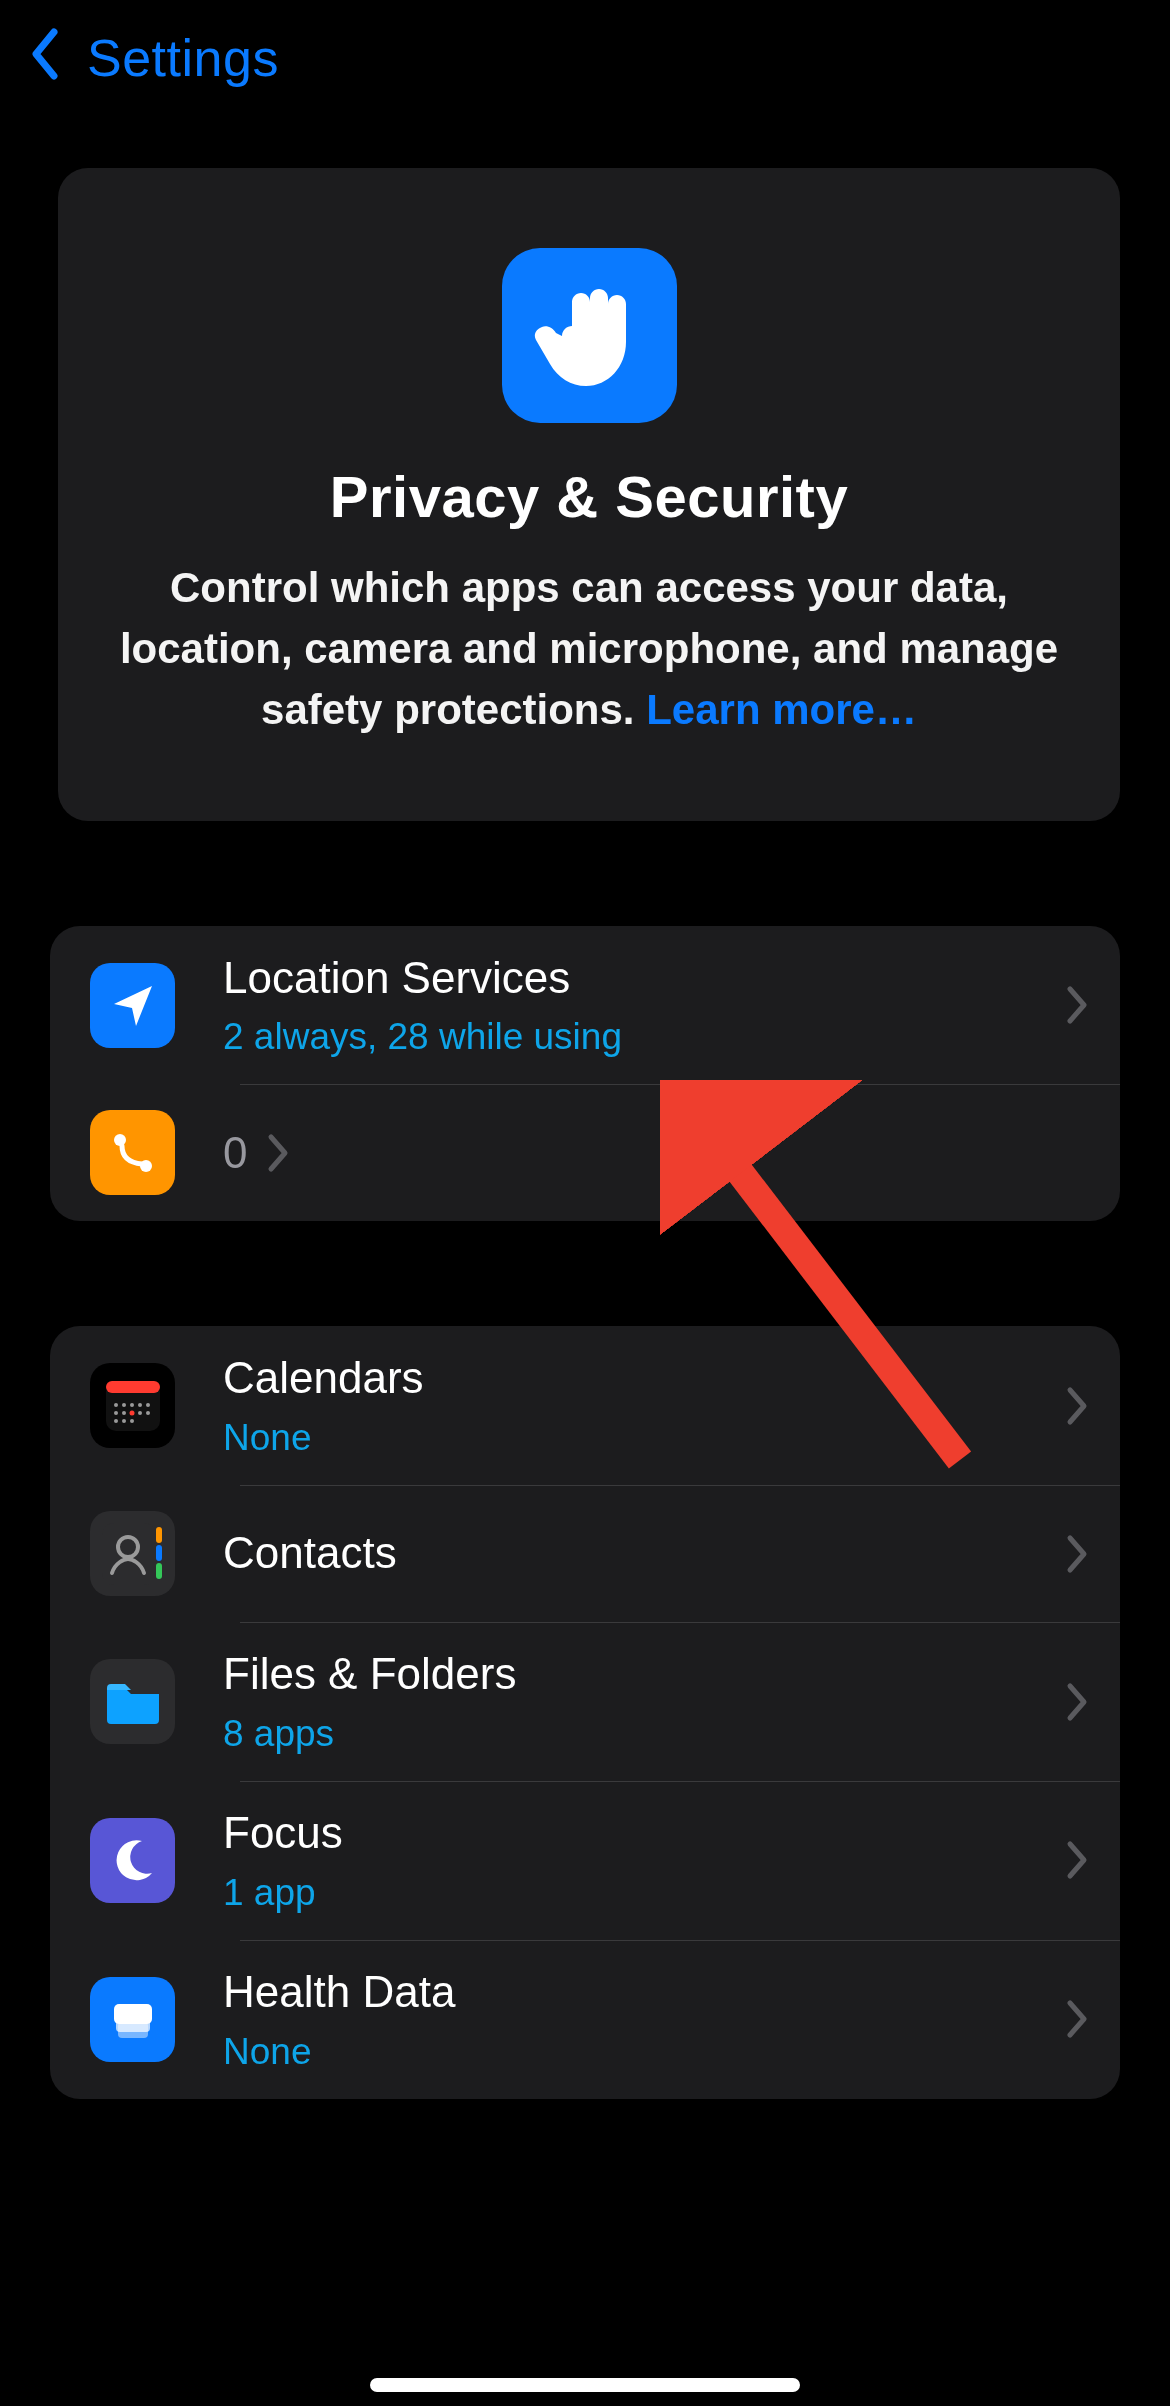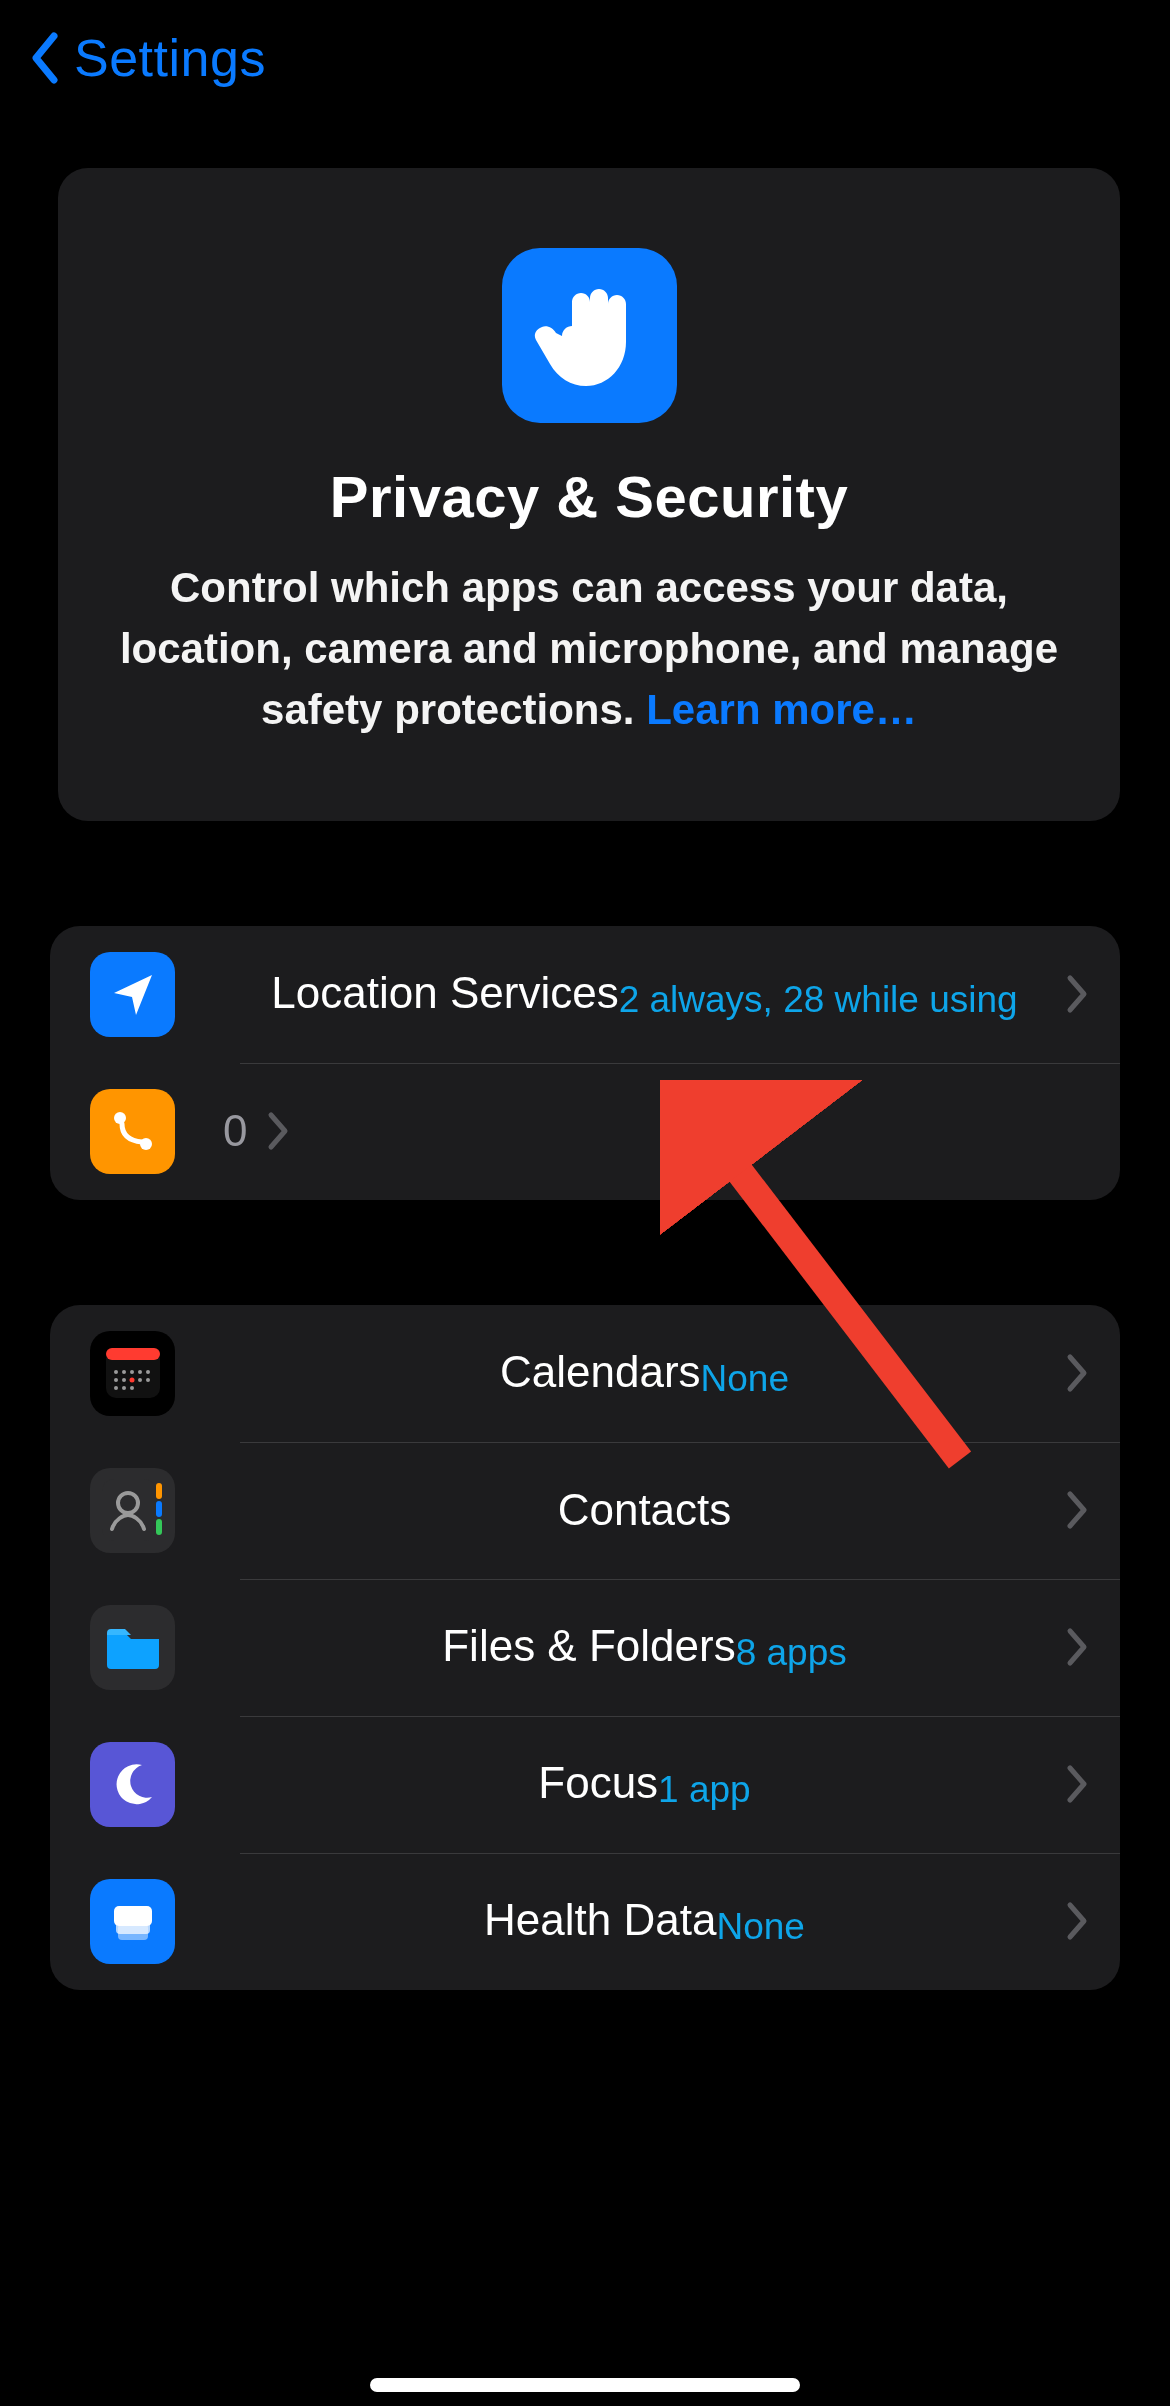--- a/index.html
+++ b/index.html
@@ -15,8 +15,9 @@
   
   .nav {
     display: flex;
-    align-items: center;
+    align-items: flex-start;
     padding: 28px 30px 20px 30px;
+    gap: 13px;
   }
   .nav .back-chevron {
     color: #0a7aff;

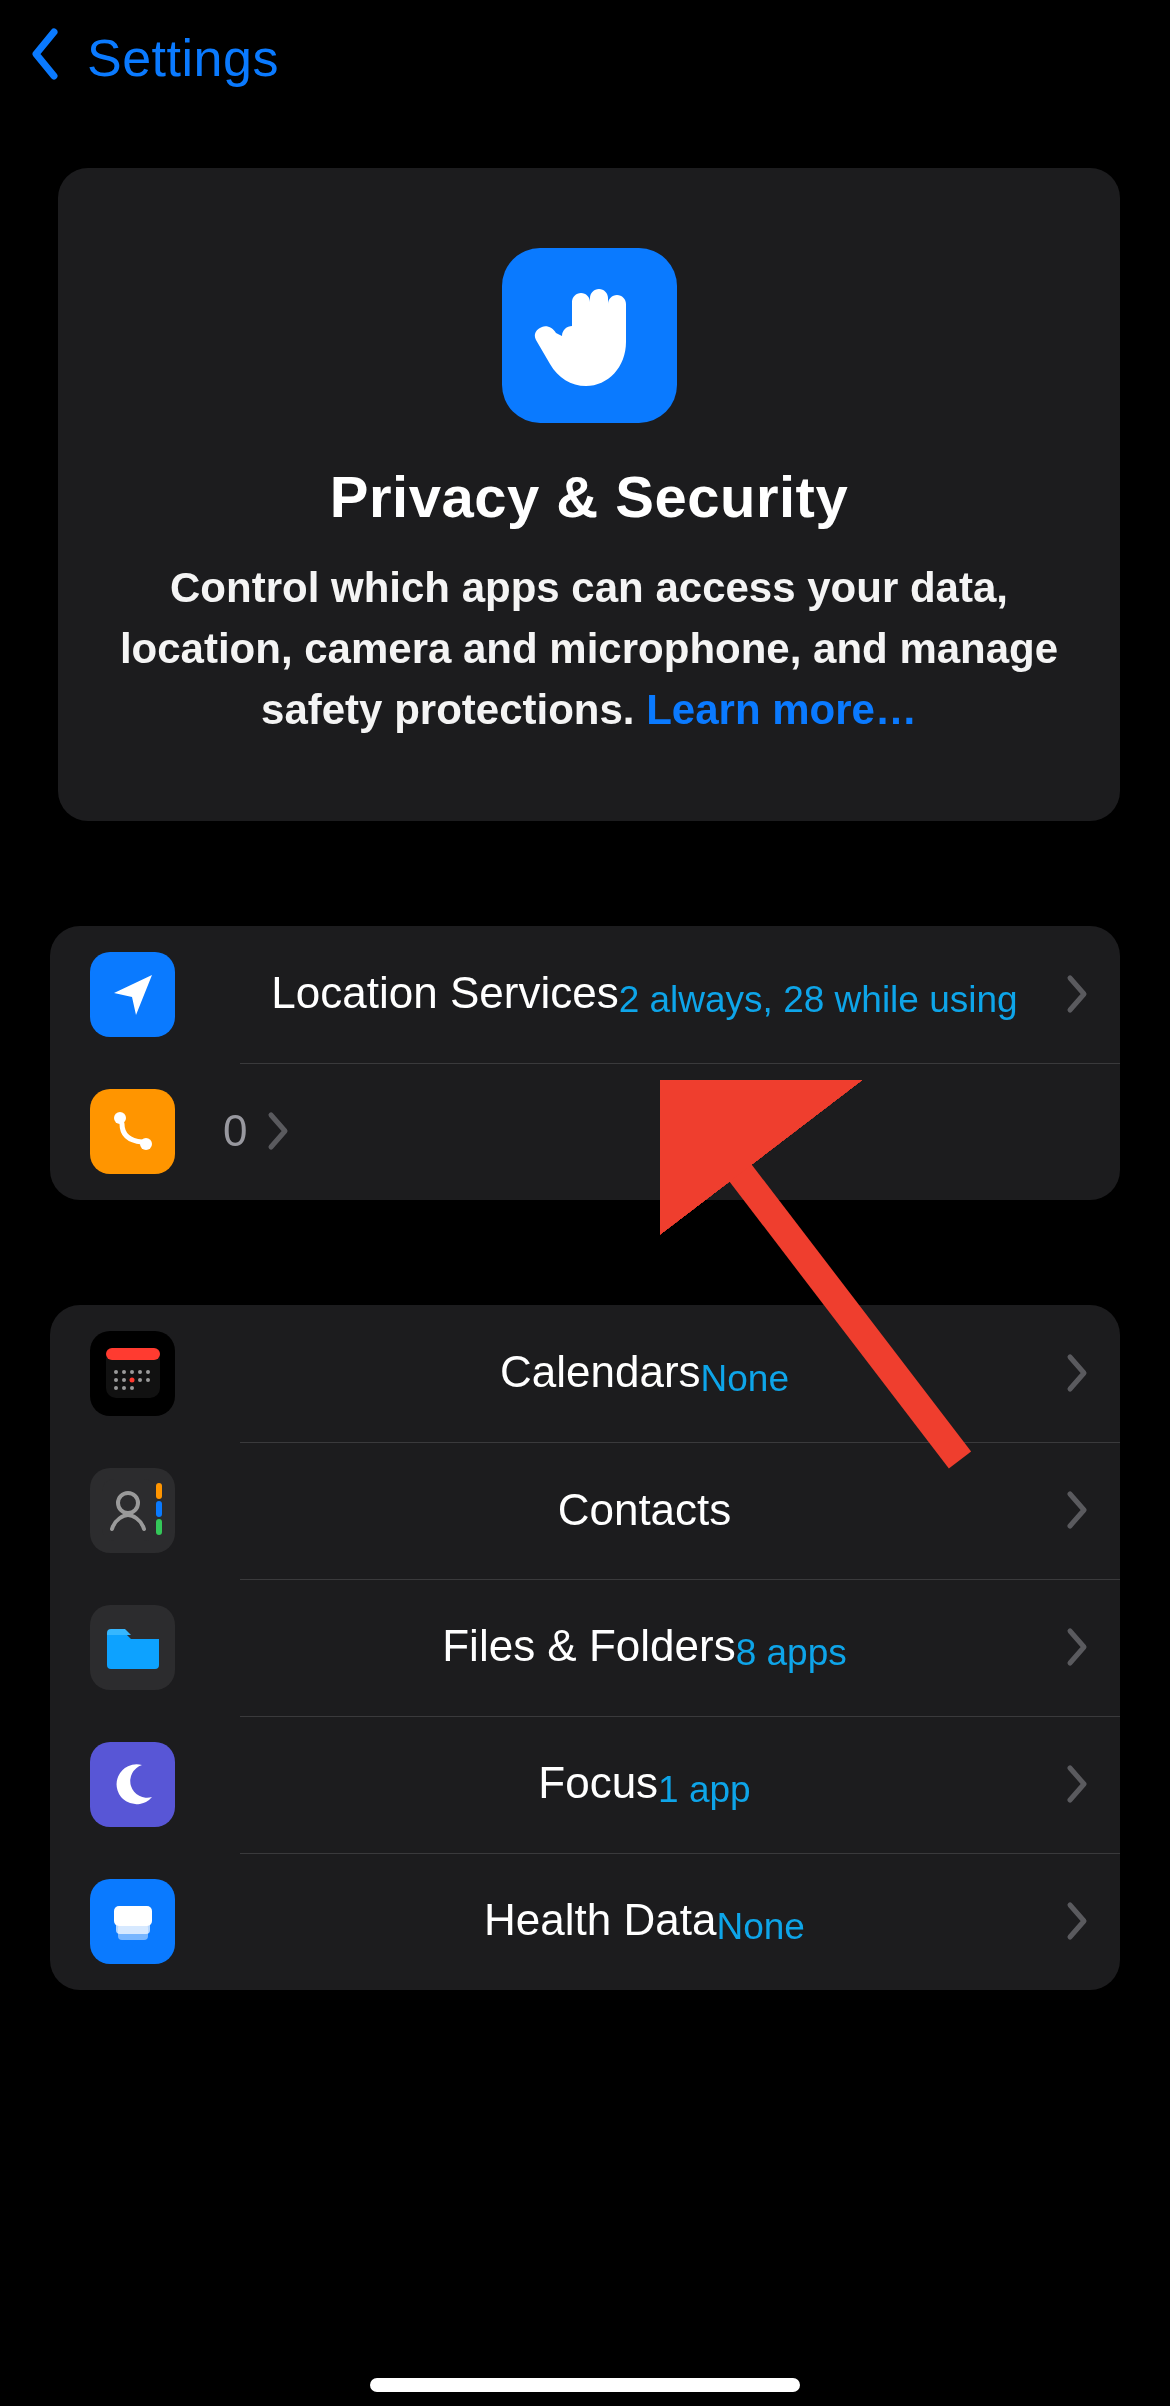--- a/index.html
+++ b/index.html
@@ -109,7 +109,7 @@
   .row-text {
     flex: 1;
     display: flex;
-    flex-direction: row;
+    flex-direction: column;
     justify-content: center;
   }
   .row-label {

